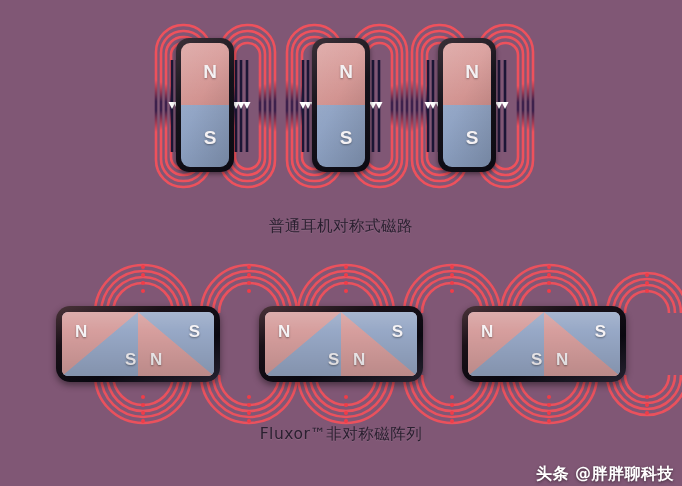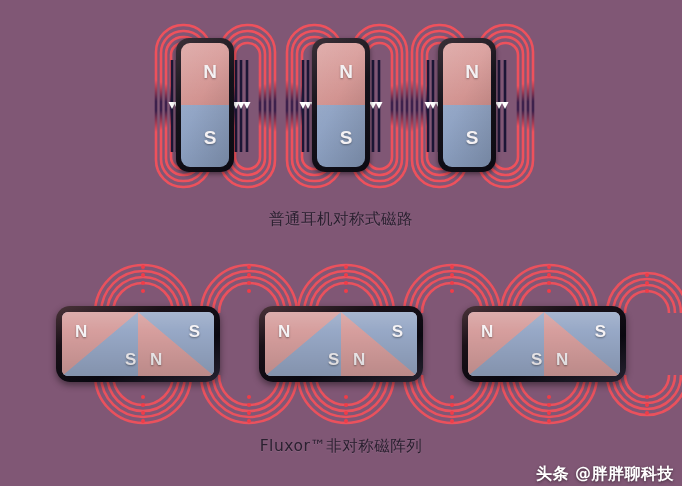--- a/index.html
+++ b/index.html
@@ -38,7 +38,7 @@
     font-family: "DejaVu Sans", "Liberation Sans", sans-serif;
     text-shadow: 0 1px 1px rgba(255,255,255,0.10);
   }
-  #caption-top { top: 209px; }
+  #caption-top { top: 216px; }
   #caption-bottom { top: 436px; }
 
   

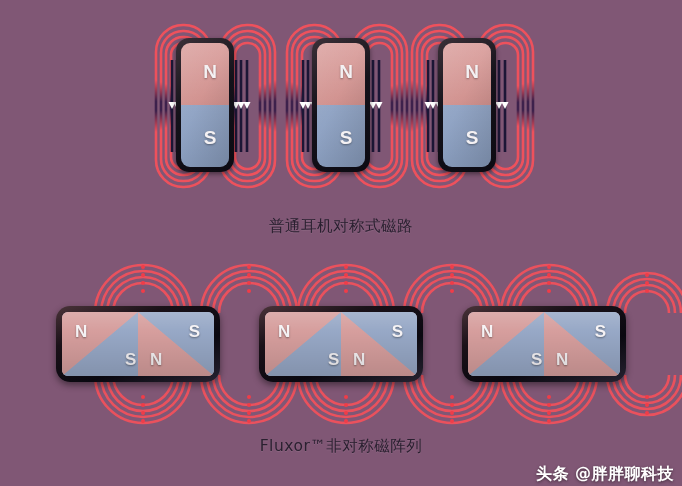--- a/index.html
+++ b/index.html
@@ -39,7 +39,7 @@
     text-shadow: 0 1px 1px rgba(255,255,255,0.10);
   }
   #caption-top { top: 216px; }
-  #caption-bottom { top: 436px; }
+  #caption-bottom { top: 424px; }
 
   
   .vmag {

